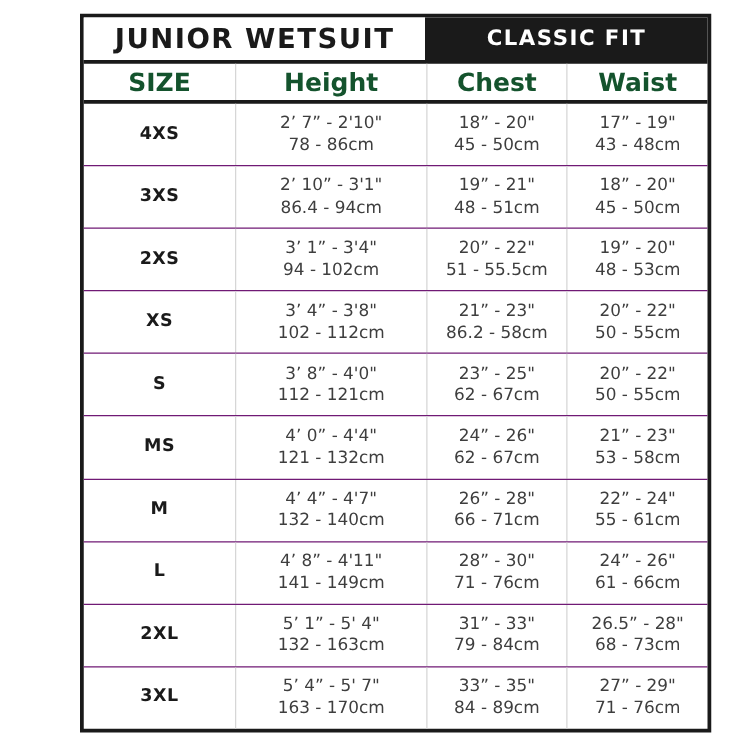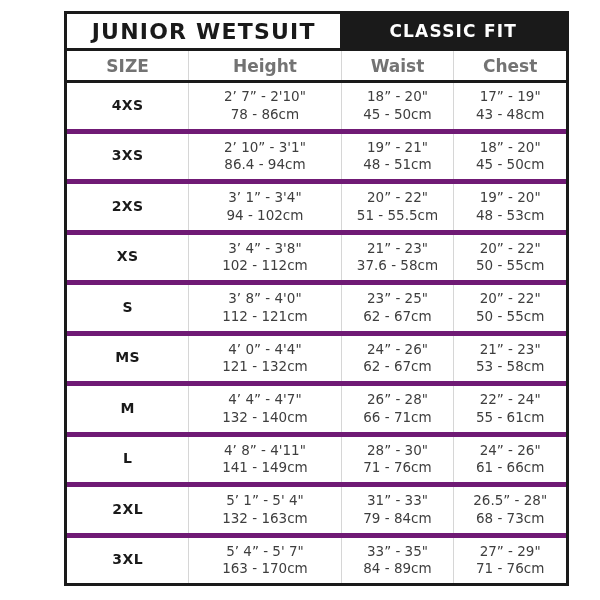--- a/index.html
+++ b/index.html
@@ -62,9 +62,9 @@
     display: flex;
     align-items: center;
     justify-content: center;
-    font-size: 17px;
-    font-weight: 700;
-    color: #737373;
+    font-size: 20px;
+    font-weight: 700;
+    color: #14532d;
     border-left: 1px solid #d6d6d6;
   }
   .header-cell:first-child { border-left: none; }

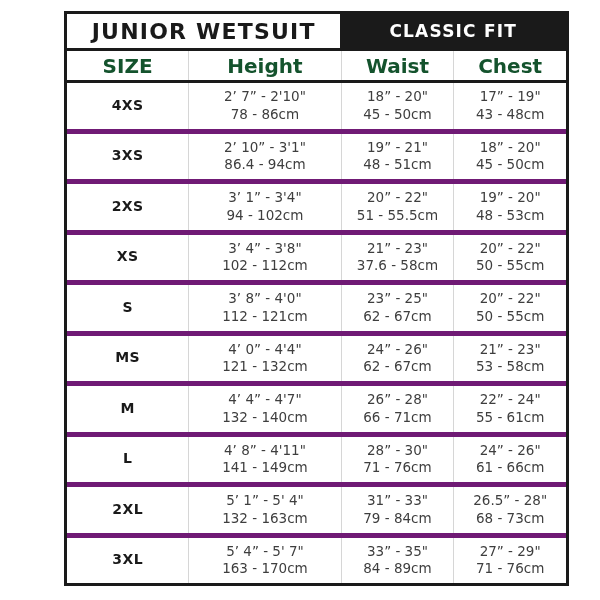--- a/index.html
+++ b/index.html
@@ -114,8 +114,8 @@
     <div class="header-row">
       <div class="header-cell">SIZE</div>
       <div class="header-cell">Height</div>
+      <div class="header-cell">Chest</div>
       <div class="header-cell">Waist</div>
-      <div class="header-cell">Chest</div>
     </div>
 
     <div class="table-body">

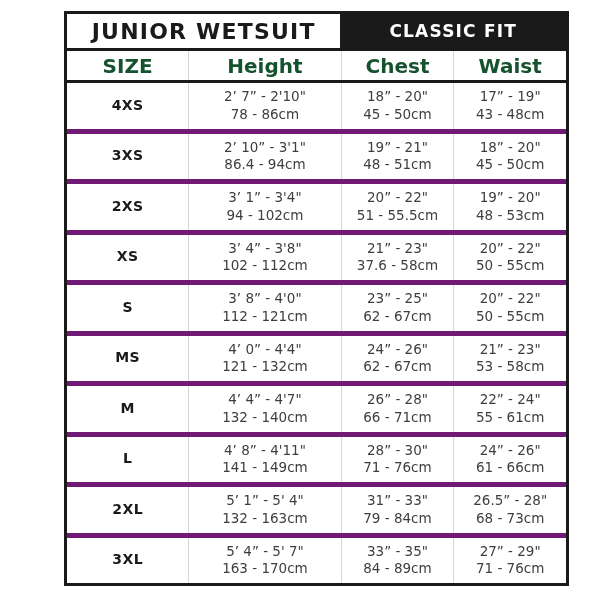--- a/index.html
+++ b/index.html
@@ -77,7 +77,7 @@
     flex: 1 1 0;
     display: grid;
     grid-template-columns: 113fr 142fr 105fr 105fr;
-    border-top: 5px solid #701a75;
+    border-top: 1px solid #701a75;
   }
   .table-row:first-child { border-top: none; }
   .cell {

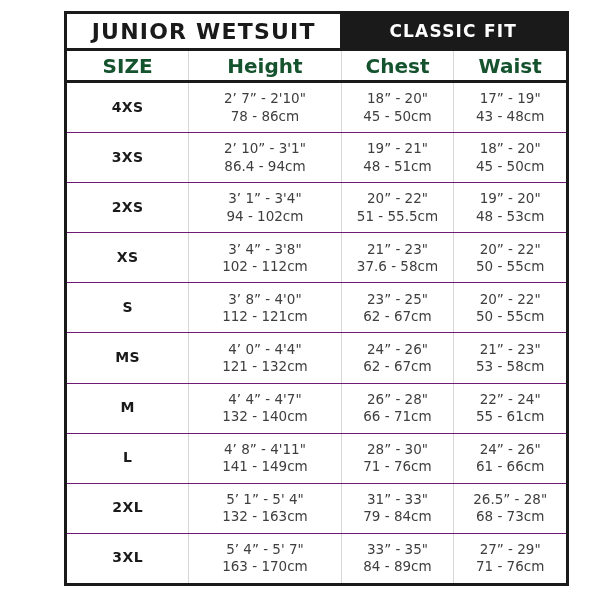--- a/index.html
+++ b/index.html
@@ -176,7 +176,7 @@
         </div>
         <div class="cell">
           <span>21” - 23"</span>
-          <span>37.6 - 58cm</span>
+          <span>86.2 - 58cm</span>
         </div>
         <div class="cell">
           <span>20” - 22"</span>

